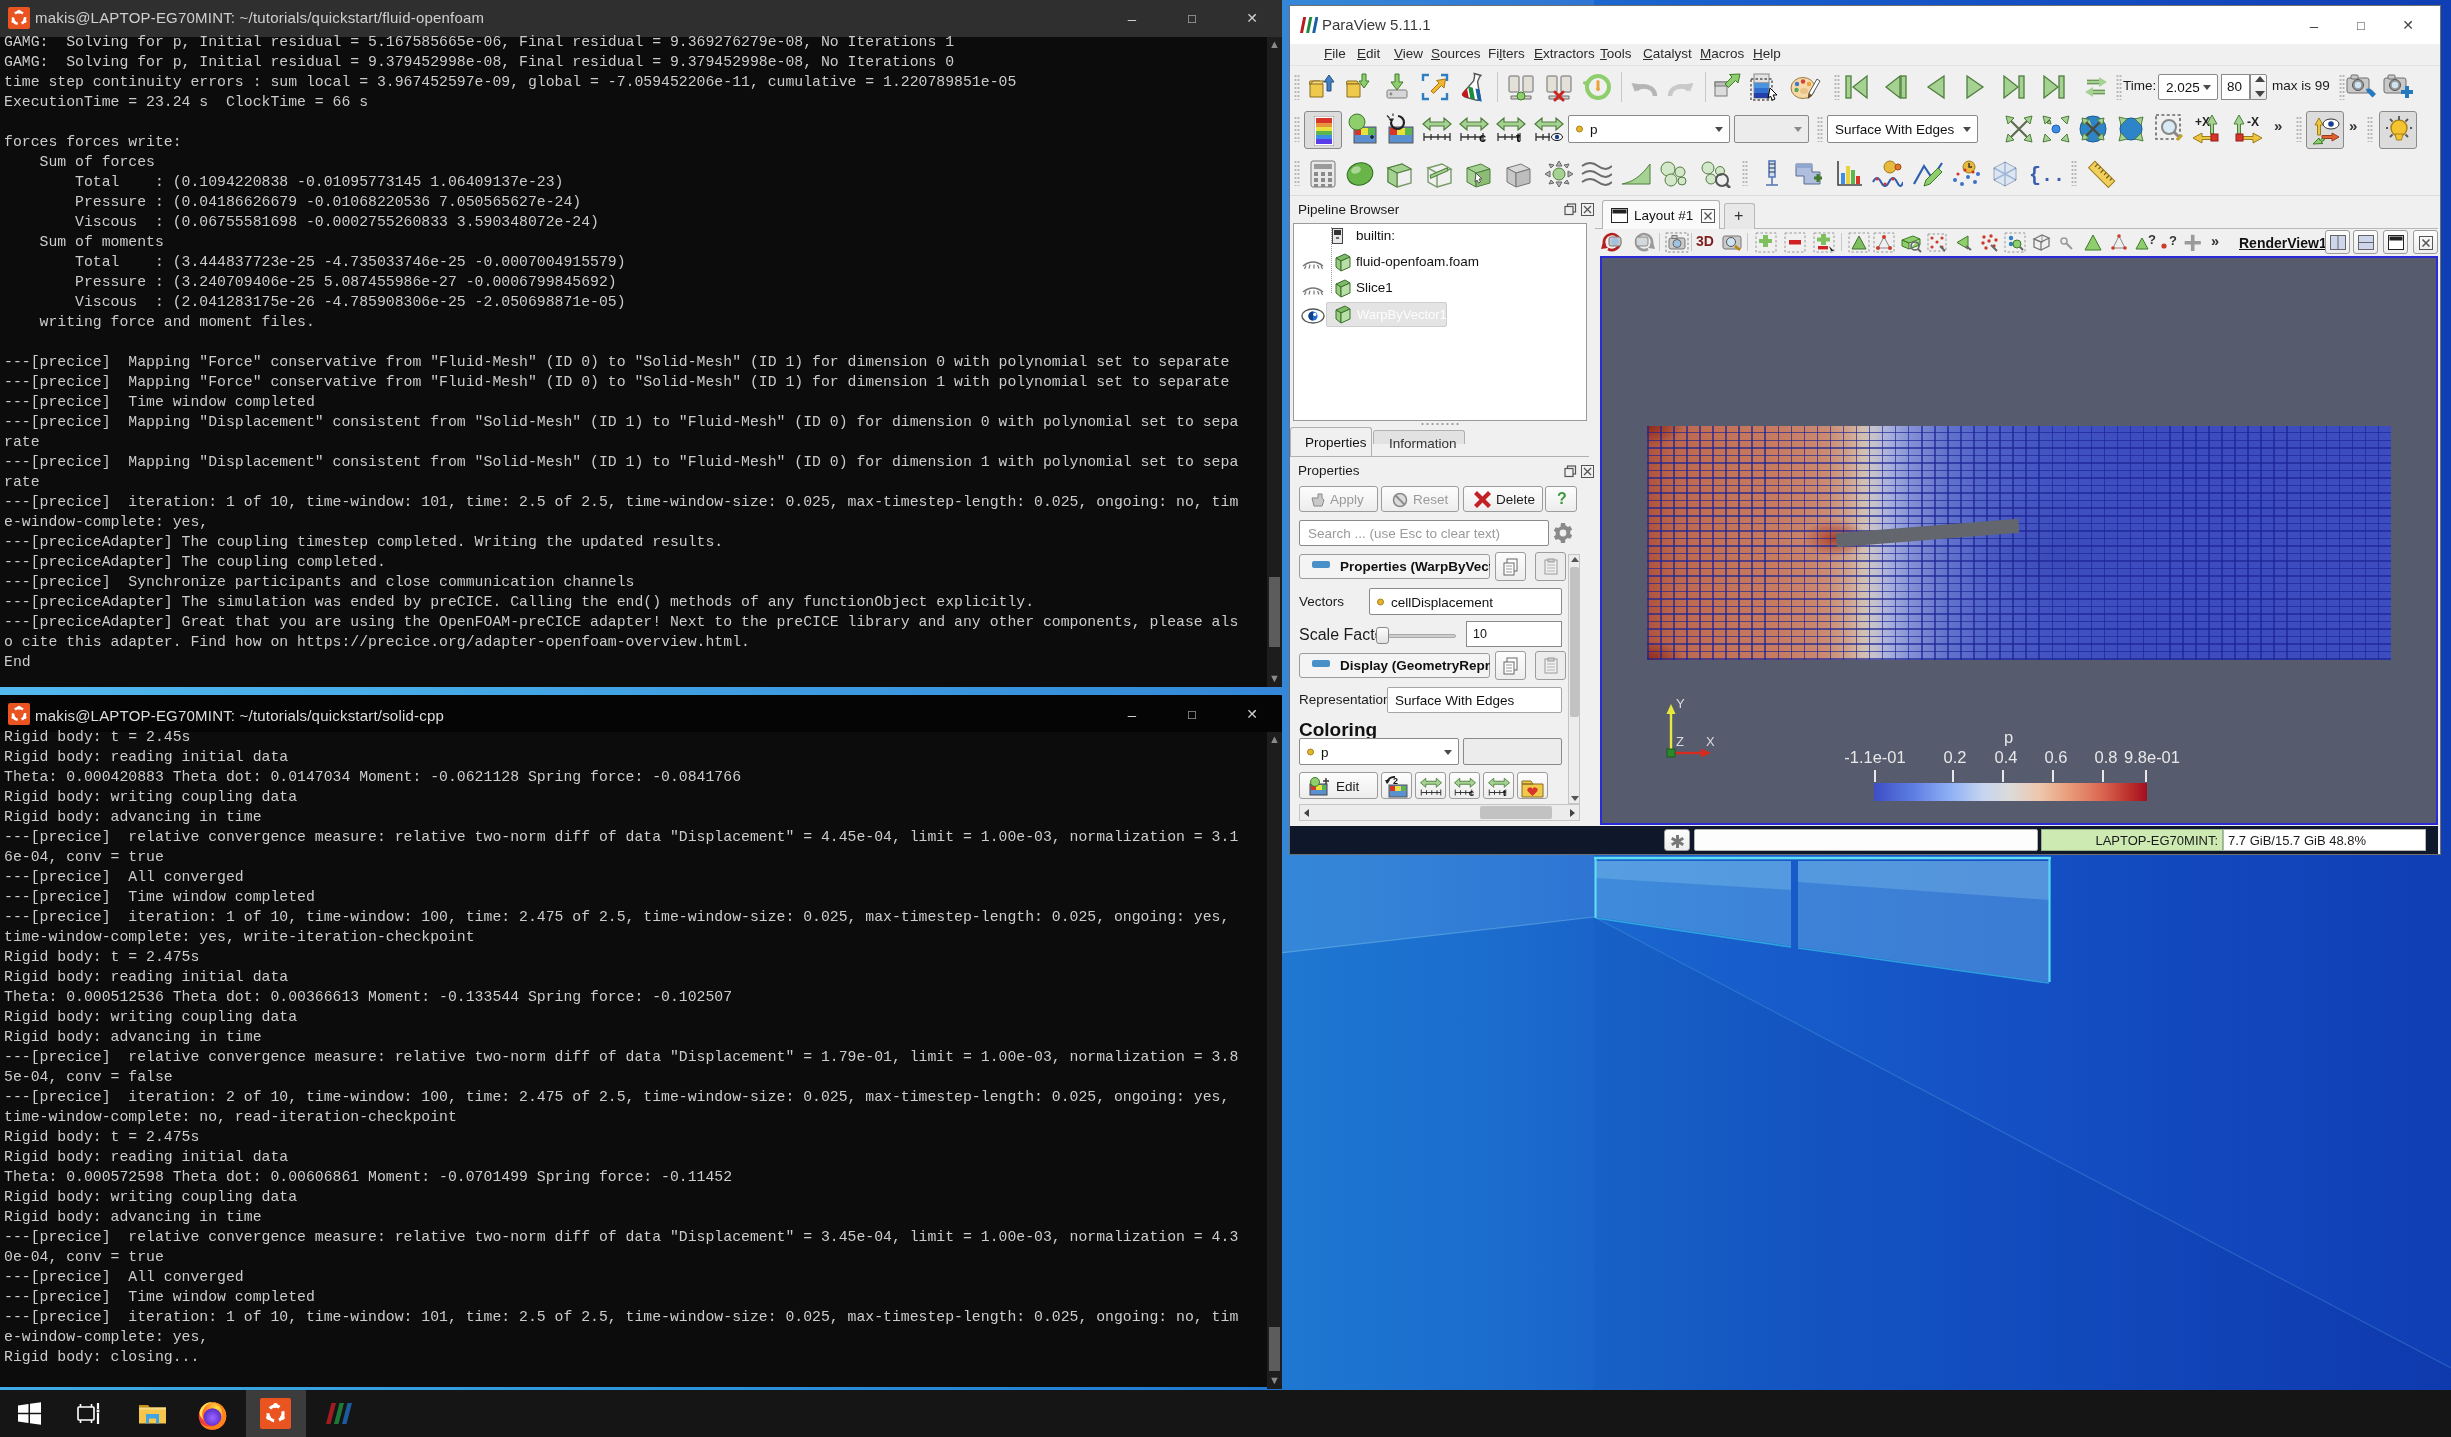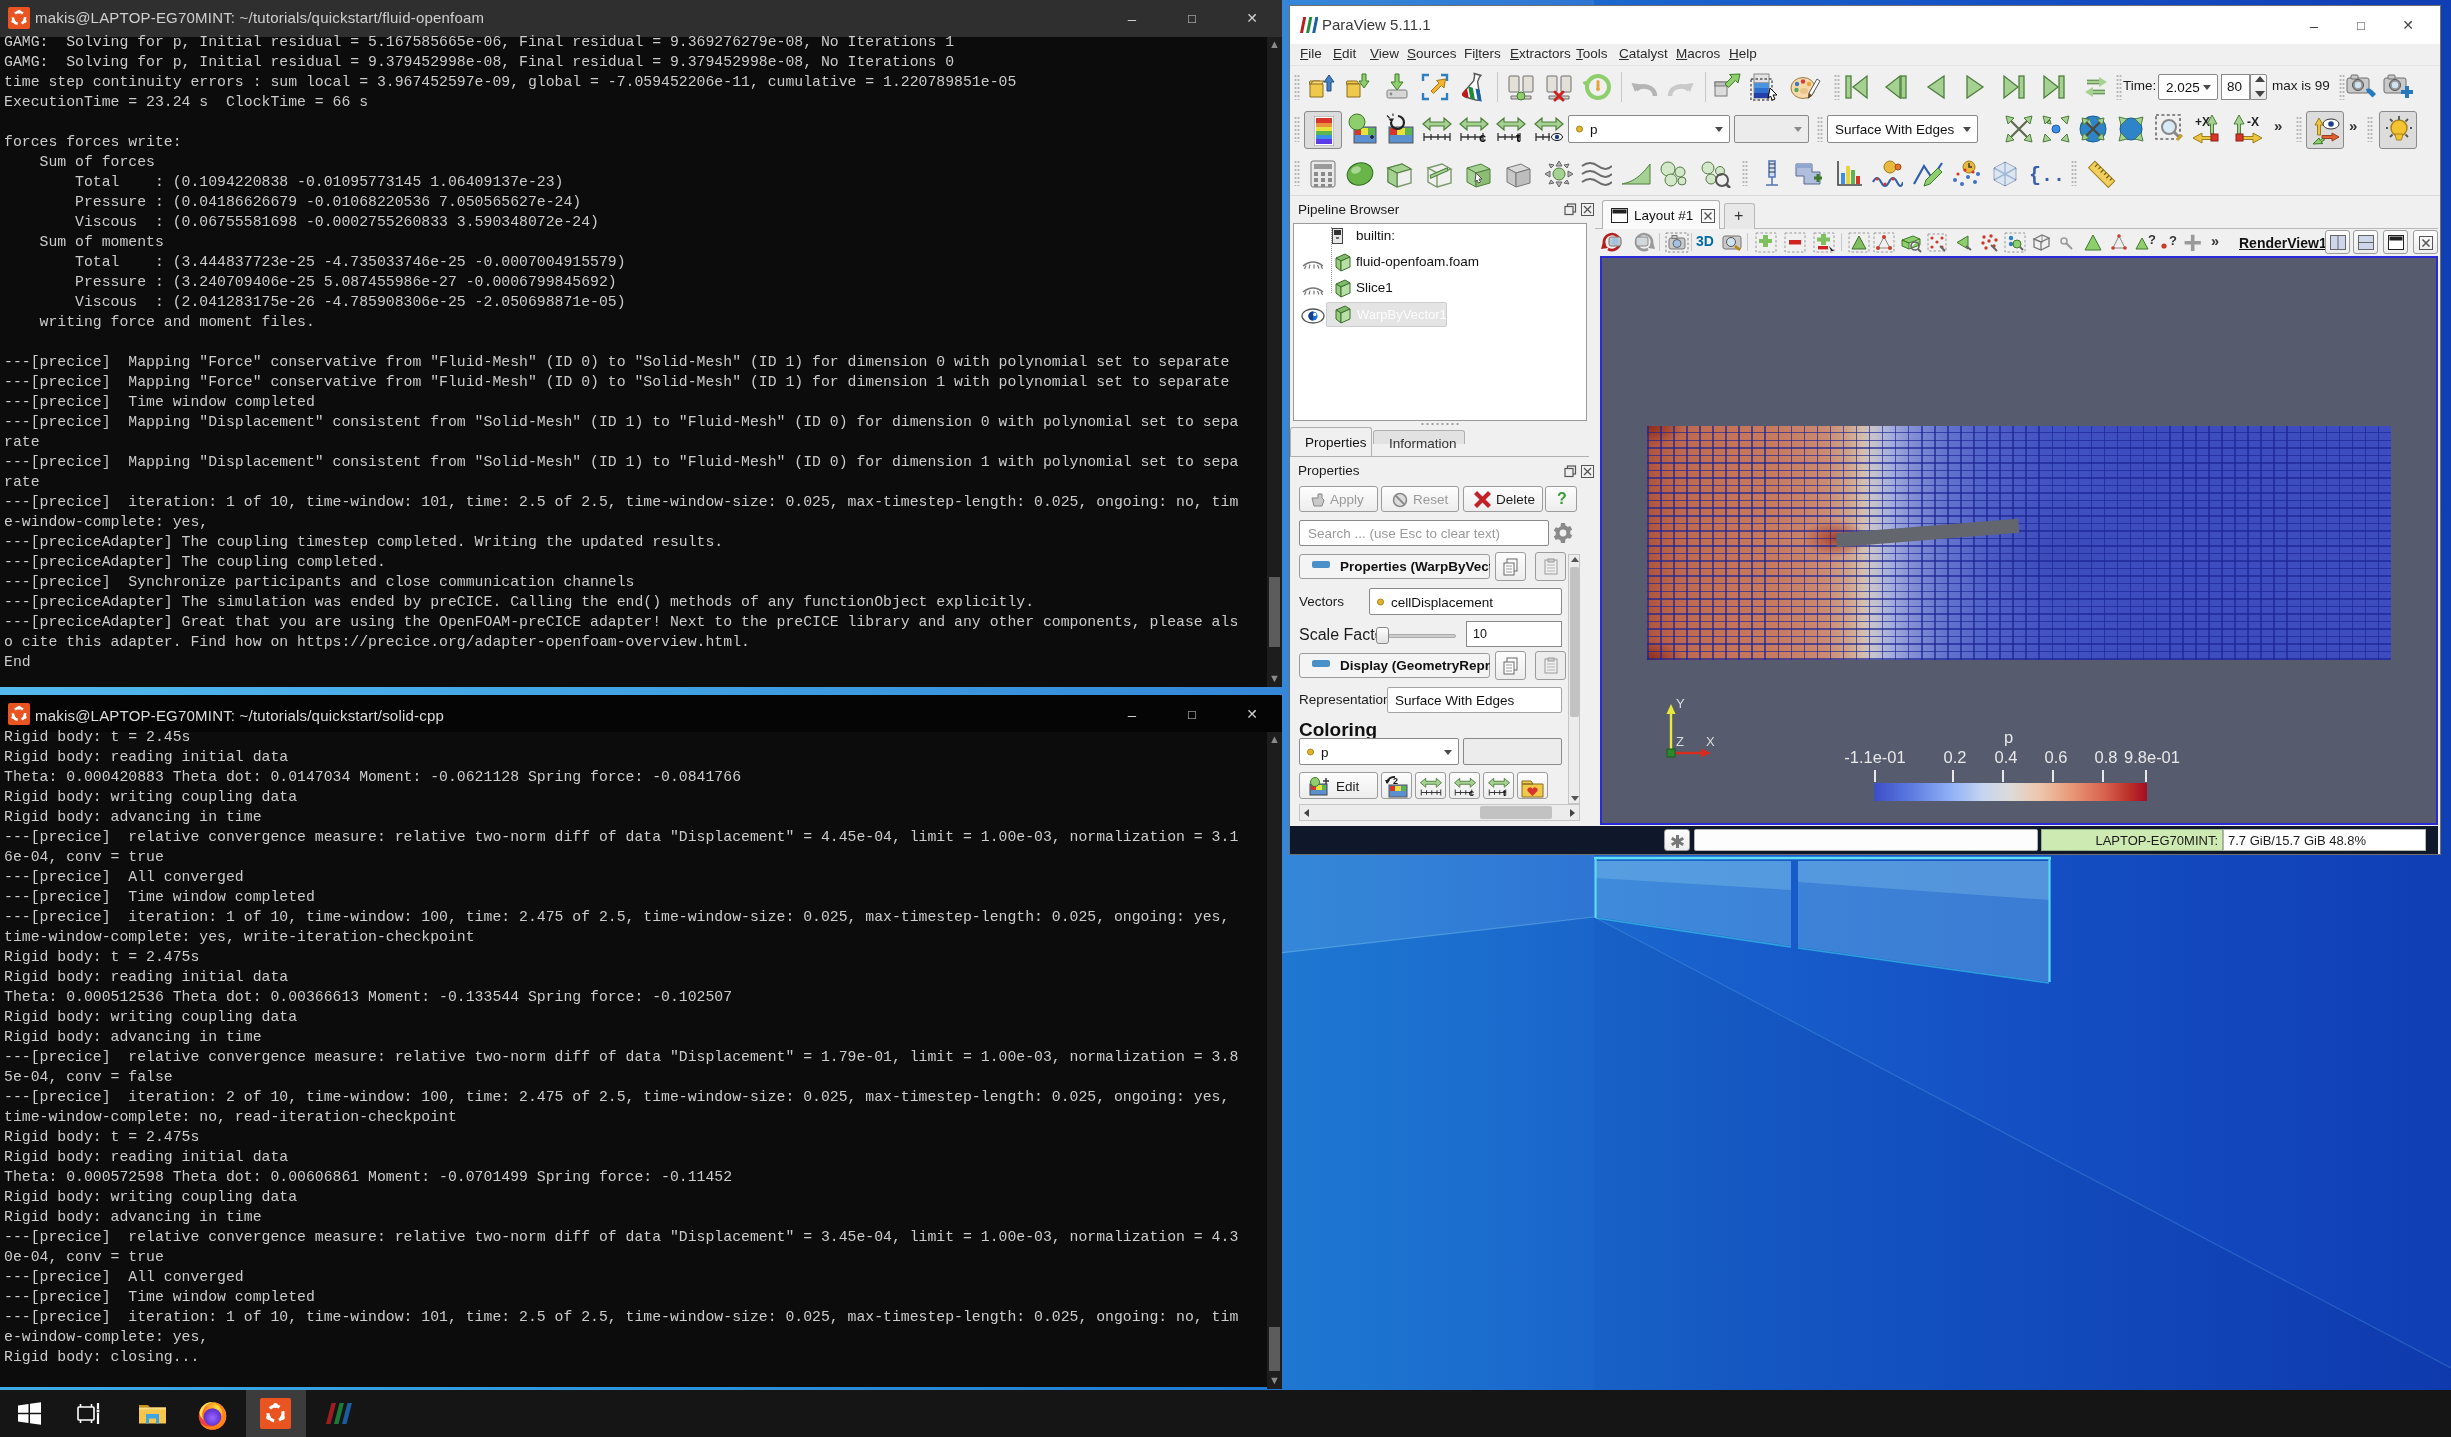--- a/index.html
+++ b/index.html
@@ -32,7 +32,7 @@
 #pv .titlebar{position:absolute;left:0;top:0;width:100%;height:38px;background:#ffffff;}
 #pv .titlebar .txt{position:absolute;left:32px;top:10px;font-size:15px;color:#393939;}
 #pv .menubar{position:absolute;left:0;top:38px;width:100%;height:21px;background:#f0f0f0;font-size:13.5px;color:#2b2b2b;}
-#pv .menubar span{position:absolute;top:2px;}
+#pv .menubar span{position:absolute;top:2px;margin-left:24px;}
 .row{position:absolute;left:0;width:100%;background:#f0f0f0;}
 #row1{top:59px;height:43px;border-top:1px solid #e3e3e3;}
 #row2{top:102px;height:44px;}

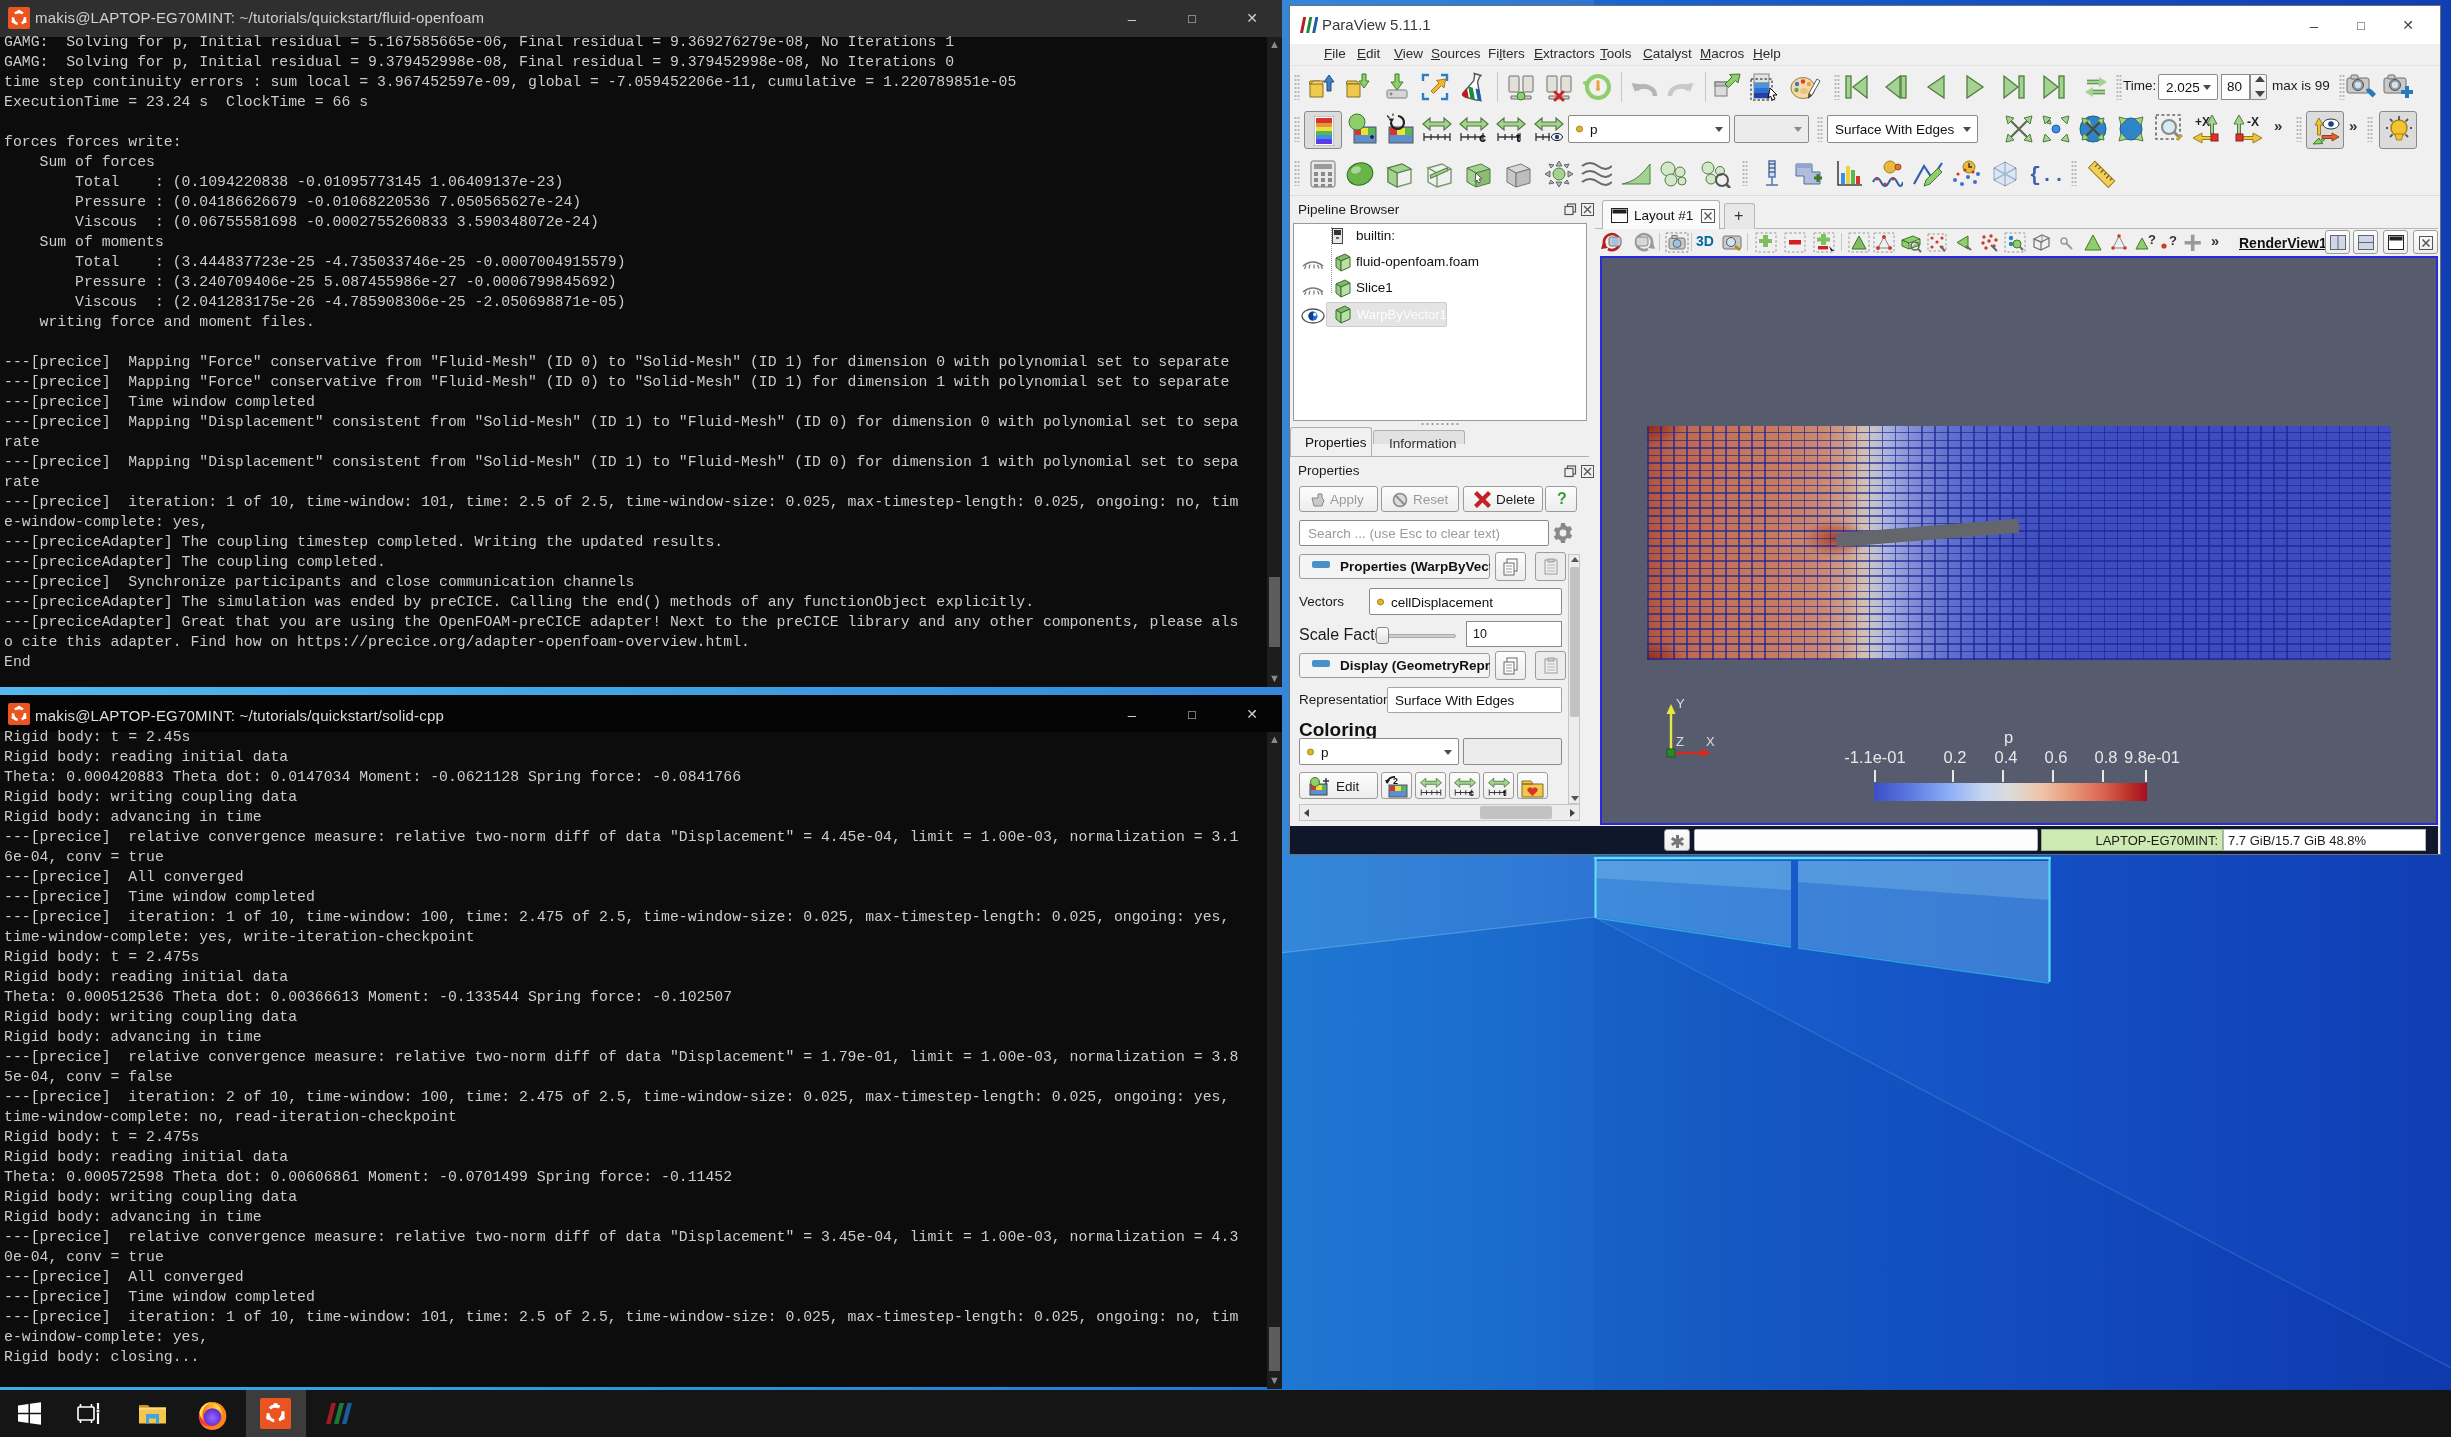--- a/index.html
+++ b/index.html
@@ -1101,7 +1101,7 @@
         <circle cx="12" cy="11.5" r="4" fill="#9fc3e0" stroke="#666"></circle>
       </svg>
 <div class="sepv" style="left:96px;top:4px;height:18px;"></div>
-<div class="abs" style="left:101px;top:4px;font-size:14px;font-weight:bold;color:#0369a1;">3D</div>
+<div class="abs" style="left:101px;top:4px;font-size:14px;font-weight:bold;color:#7f1d1d;">3D</div>
 <svg class="ic" style="left:125px;top:3px;" width="24" height="21" viewBox="0 0 24 21">
         <rect x="3" y="4" width="18" height="13" rx="2" fill="#c9c9c9" stroke="#777"></rect>
         <circle cx="11" cy="10" r="4.5" fill="#cfe2f0" stroke="#555"></circle>

